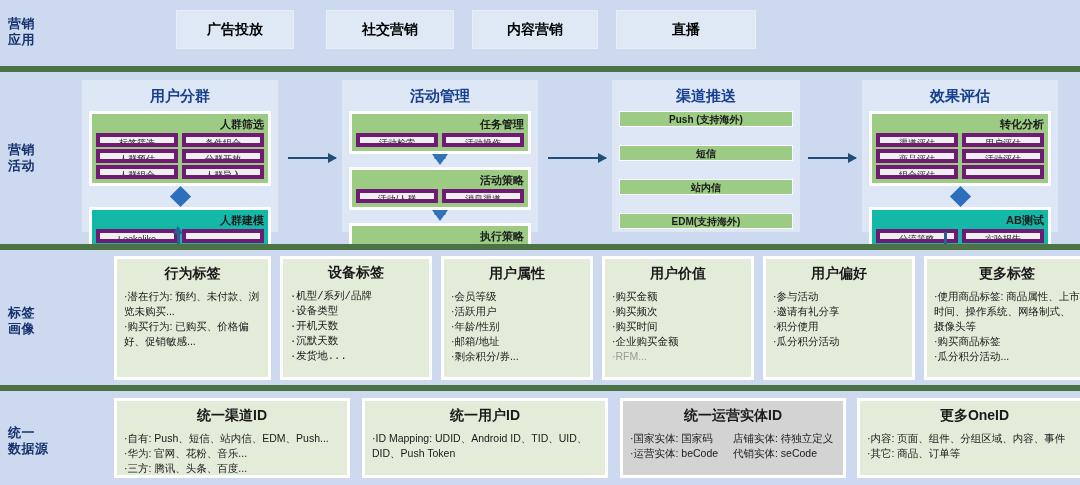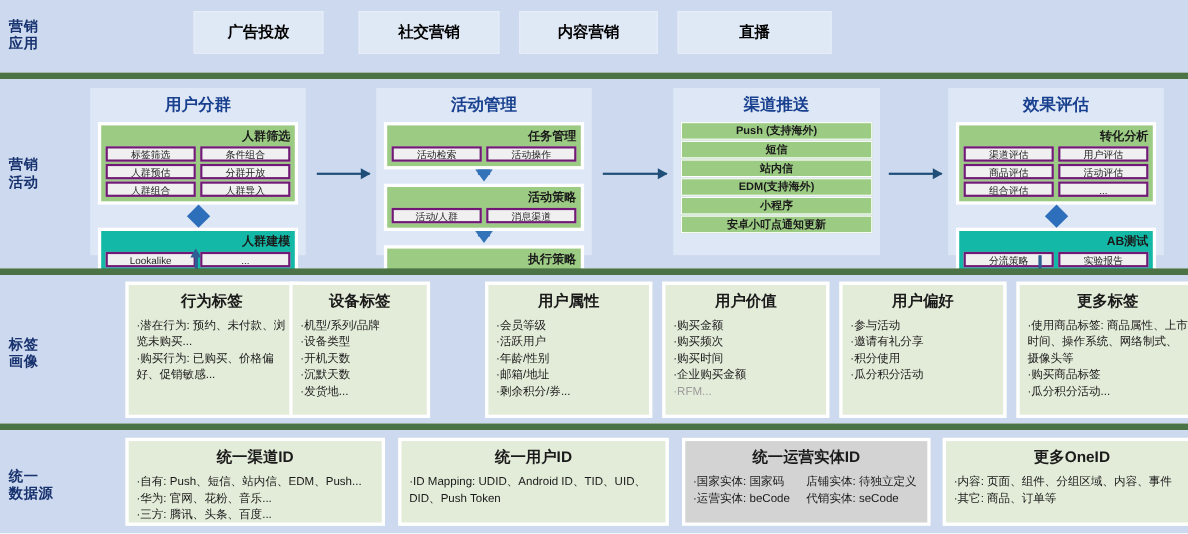--- a/index.html
+++ b/index.html
@@ -57,7 +57,7 @@
   }
 
   
-  .chan-list { display: flex; flex-direction: column; gap: 1px; }
+  .chan-list { display: flex; flex-direction: column; gap: 18px; }
   .chan-item {
     background: #9ccb84; border: 1px solid #ffffff;
     font-size: 10px; font-weight: bold; color: #1a1a1a;

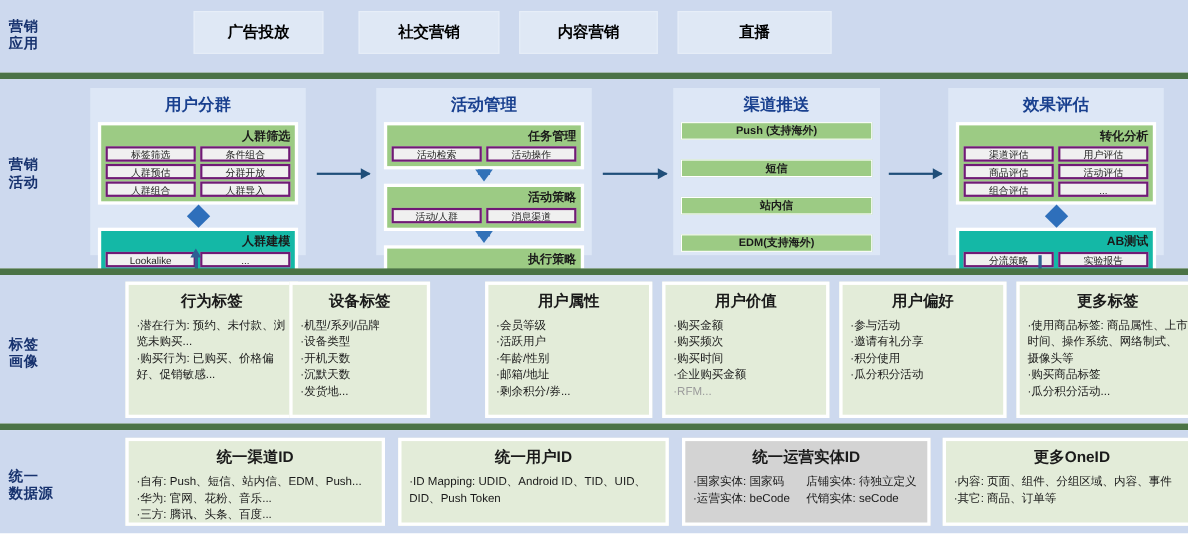--- a/index.html
+++ b/index.html
@@ -50,7 +50,7 @@
   .cells { display: flex; flex-wrap: wrap; gap: 2px 4px; }
   .cell {
     flex: 0 0 calc(50% - 2px);
-    background: #f0f0f0; border: 2px solid #701a75;
+    background: #f0f0f0; border: 4px solid #701a75;
     font-size: 9px; color: #222; text-align: center;
     line-height: 13px; height: 14px;
     overflow: hidden; white-space: nowrap;

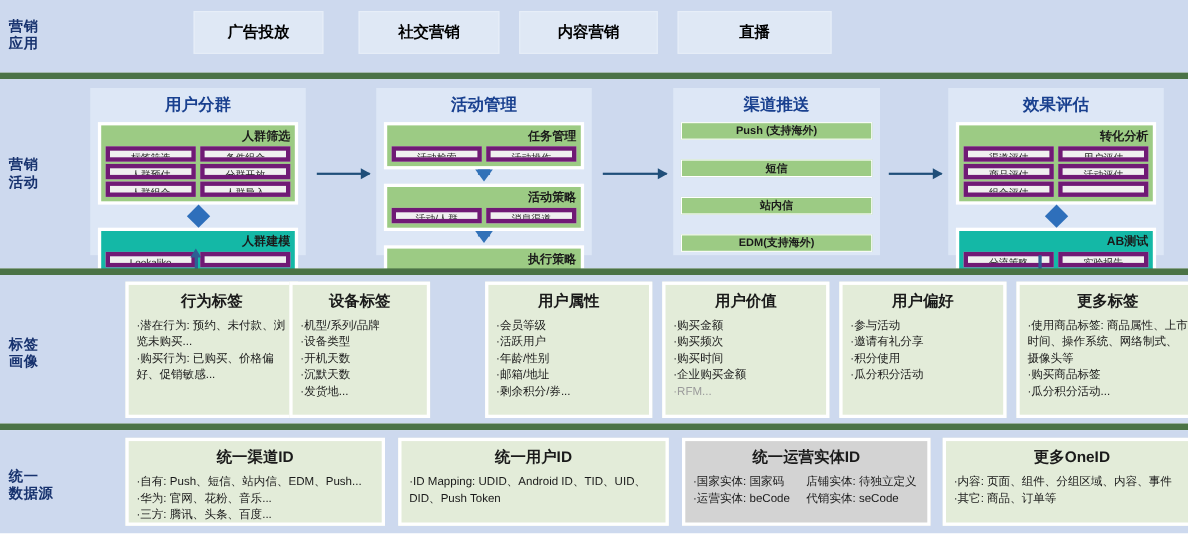--- a/index.html
+++ b/index.html
@@ -286,7 +286,7 @@
     </div>
   </div>
 
-  <div class="tag-card" style="left:226px; top:256px; width:128px; height:124px;">
+  <div class="tag-card" style="left:243px; top:256px; width:152px; height:124px;font-family:Liberation Mono, monospace;">
     <div class="tag-title">设备标签</div>
     <div class="tag-line">·机型/系列/品牌</div>
     <div class="tag-line">·设备类型</div>

